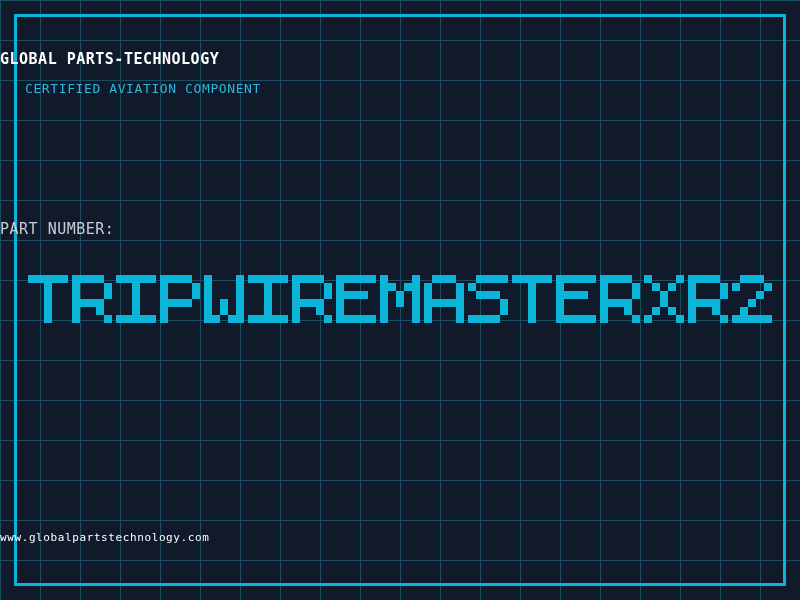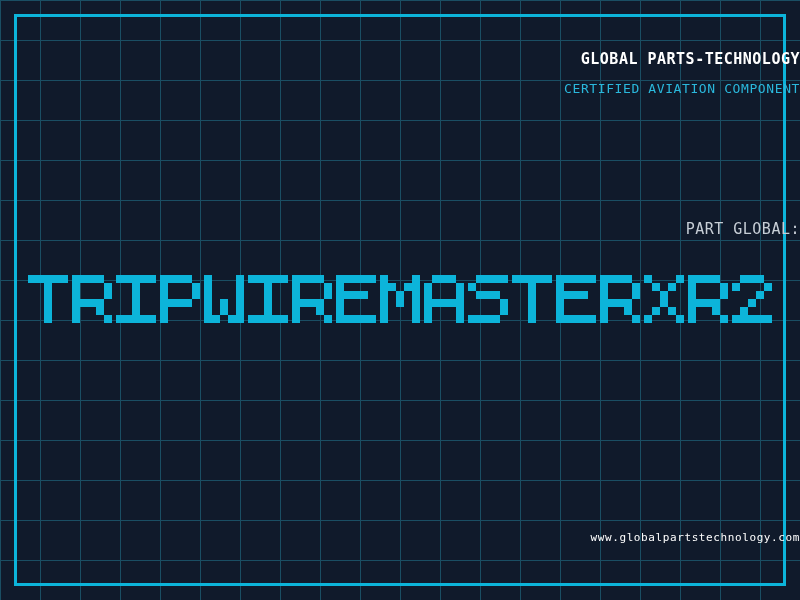--- a/index.html
+++ b/index.html
@@ -35,7 +35,7 @@
   .textline {
     position: absolute;
     left: 0; right: 0;
-    text-align: right;
+    text-align: left;
     white-space: pre;
   }
 

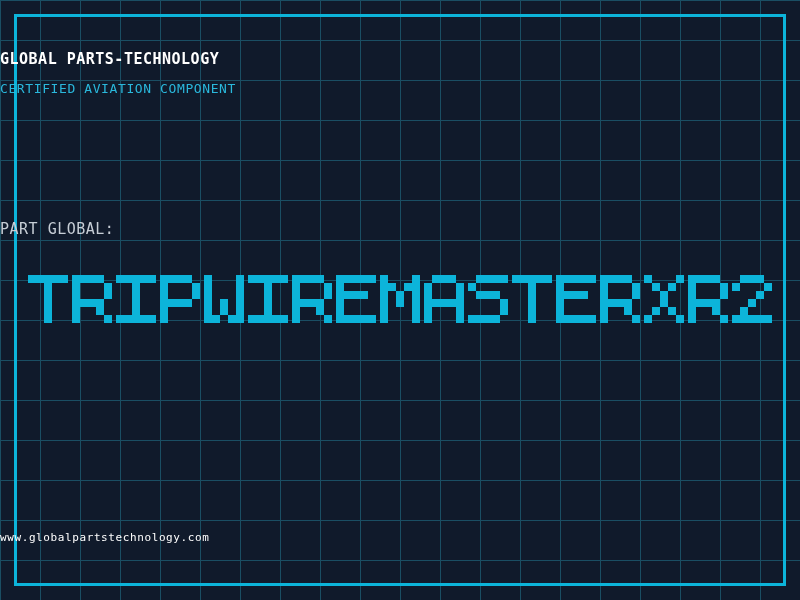--- a/index.html
+++ b/index.html
@@ -52,6 +52,7 @@
     font-size: 13px;
     letter-spacing: 0.6px;
     color: var(--tagline);
+    padding-left: 25px;
   }
 
   .part-label {

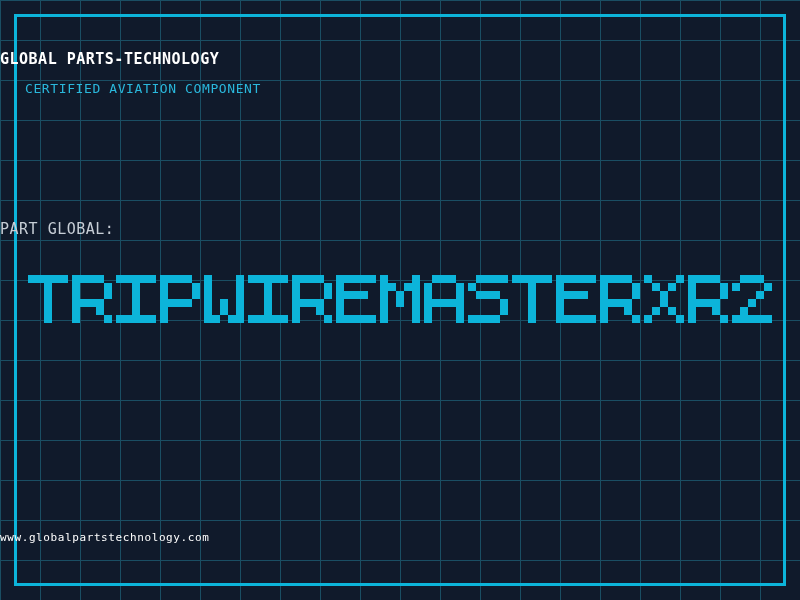--- a/index.html
+++ b/index.html
@@ -98,7 +98,7 @@
 
   <div class="textline tagline">CERTIFIED AVIATION COMPONENT</div>
 
-  <div class="textline part-label">PART GLOBAL:</div>
+  <div class="textline part-label">PART NUMBER:</div>
 
   <div class="pixel-row" id="pixel-text">
       <div class="pxchar">

